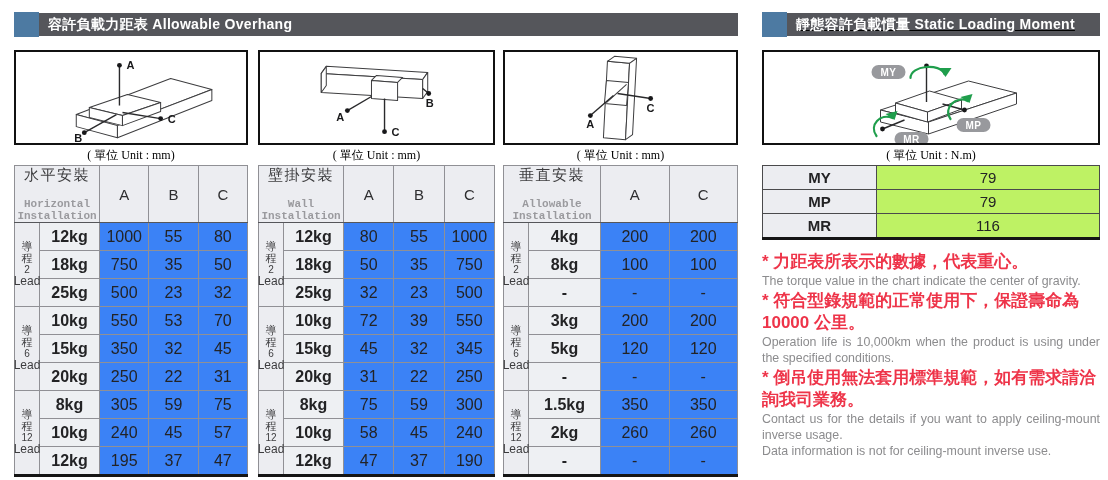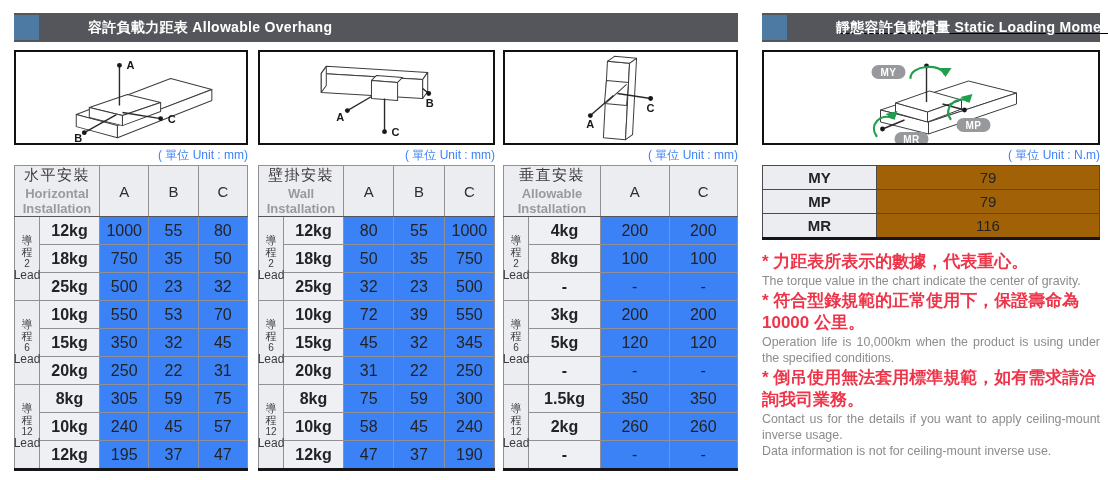--- a/index.html
+++ b/index.html
@@ -8,7 +8,7 @@
     font-family:"Liberation Sans", sans-serif;
   }
   
-  .sec-bar { position:absolute; top:13px; height:29px; background:var(--header-bar,#55565b); display:flex; align-items:center;gap:40px; }
+  .sec-bar { position:absolute; top:13px; height:23px; background:var(--header-bar,#55565b); display:flex; align-items:center; }
   #bar-left { left:14px; width:724px; }
   #bar-right { left:762px; width:338px;text-decoration:underline; }
   .bar-accent { width:25px; height:25px; background:var(--accent-blue,#4d7aa2); flex:none; }

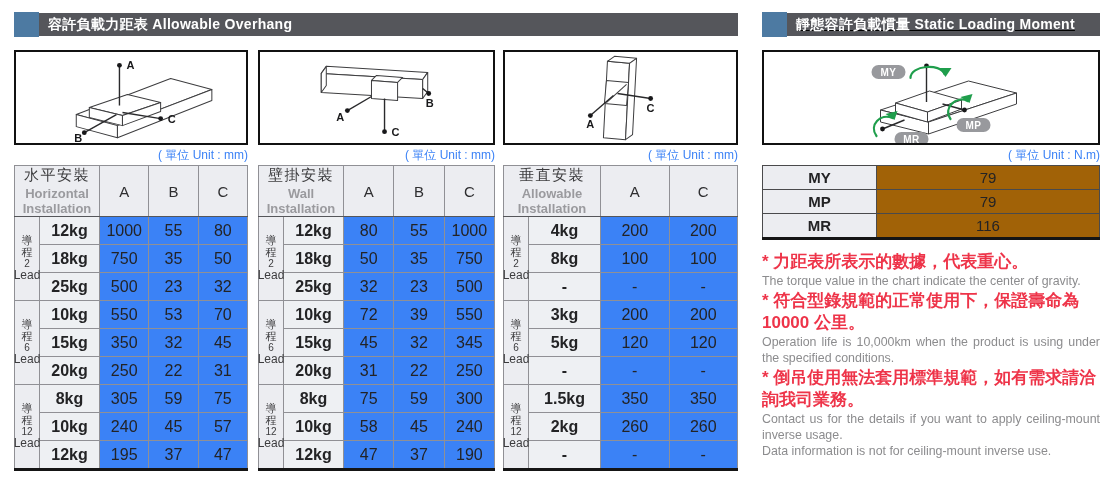--- a/index.html
+++ b/index.html
@@ -23,7 +23,7 @@
 
   .diagram-box { height:95px; border:2.5px solid #111; background:#fff; box-sizing:border-box; }
   .diagram-box svg { display:block; width:100%; height:100%; }
-  .unit-label { text-align:right; font-size:12px; color:#3b82f6; margin-top:3px; height:15px; line-height:15px; }
+  .unit-label { text-align:center; font-size:12px; color:#000000; margin-top:3px; height:15px; line-height:15px;font-family:Liberation Serif, serif; }
 
   
   .ov-table { width:100%; border-collapse:collapse; table-layout:fixed; margin-top:2px; background:#3b82f6;

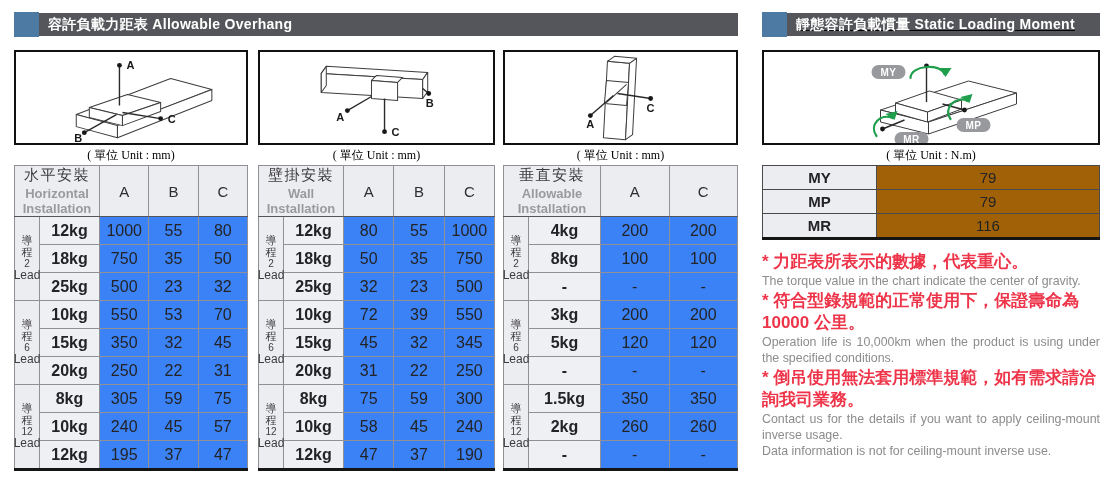--- a/index.html
+++ b/index.html
@@ -47,7 +47,7 @@
               border-top:1.5px solid #3a3a3c; border-bottom:3px solid var(--border-dark,#151515); }
   .mo-table td { border:1px solid #4a4a4c; height:21px; text-align:center; vertical-align:middle; }
   .m-label { background:var(--table-header-bg,#ecedf1); font-weight:bold; font-size:15px; color:#232325; }
-  .m-value { font-size:15px; color:#232325; background:#a16207; }
+  .m-value { font-size:15px; color:#232325; background:#bef264; }
 
   
   .footnotes { margin-top:11px; }

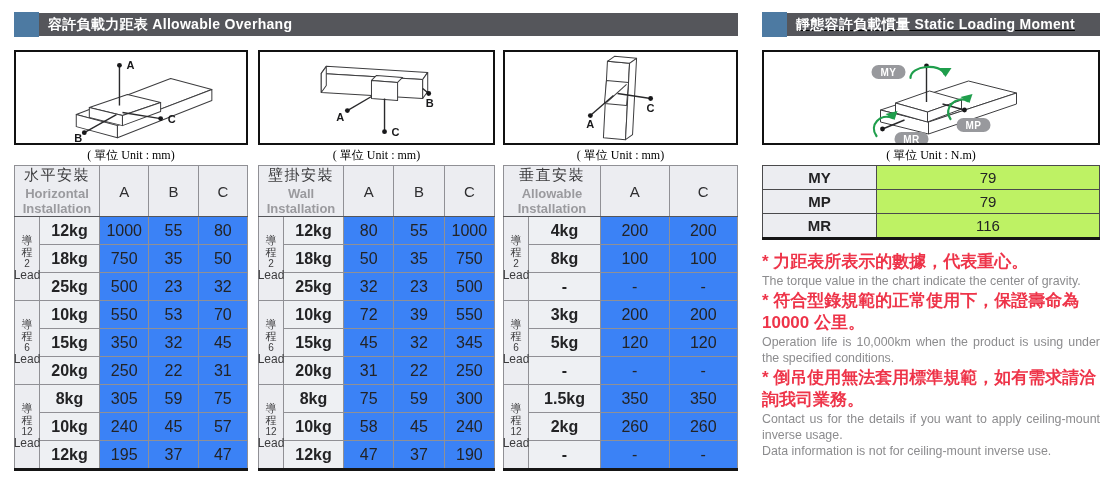--- a/index.html
+++ b/index.html
@@ -32,7 +32,7 @@
   .ov-table thead th { background:var(--table-header-bg,#ecedf1); height:42px; border-bottom:1px solid #55565a; }
   .ov-table .colhd { font-size:15px; font-weight:400; color:#2e2e30; }
   .t-zh { font-size:15px; font-weight:400; color:#3c3c3e; letter-spacing:1.5px; }
-  .t-en { font-size:13px; color:#9a9a9e; margin-top:1px; letter-spacing:0; }
+  .t-en { font-size:11px; color:#9a9a9e; margin-top:13px; letter-spacing:0;font-family:Liberation Mono, monospace; }
   .ov-table tbody td { height:27px; font-size:16px; color:#232325; }
   .kg-cell { background:var(--kg-cell-bg,#eef0f3); font-weight:bold; font-size:15px; color:#232325; }
   .lead-cell { background:var(--table-header-bg,#ecedf1); }

